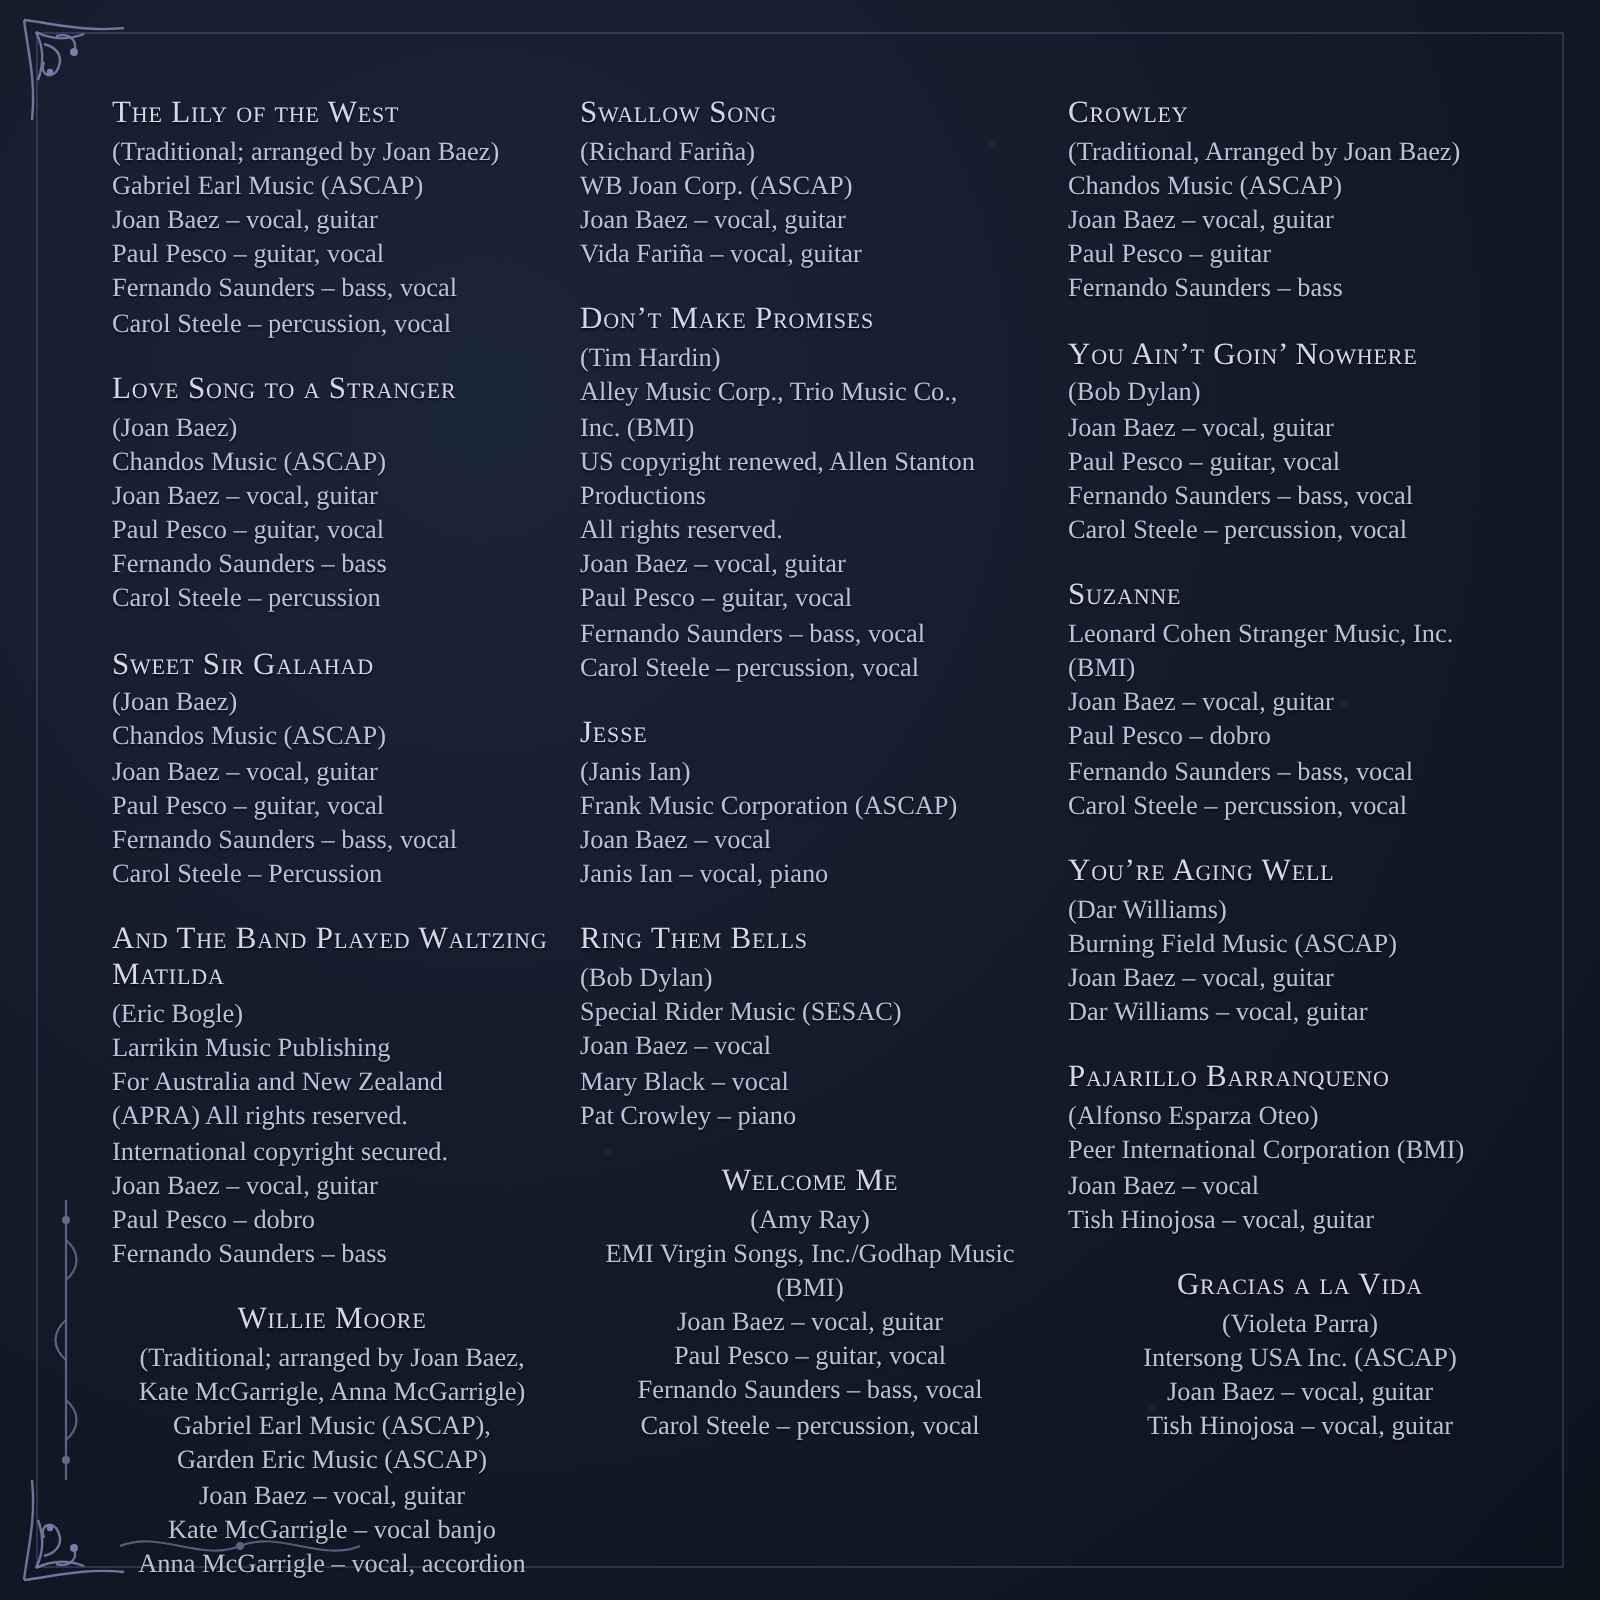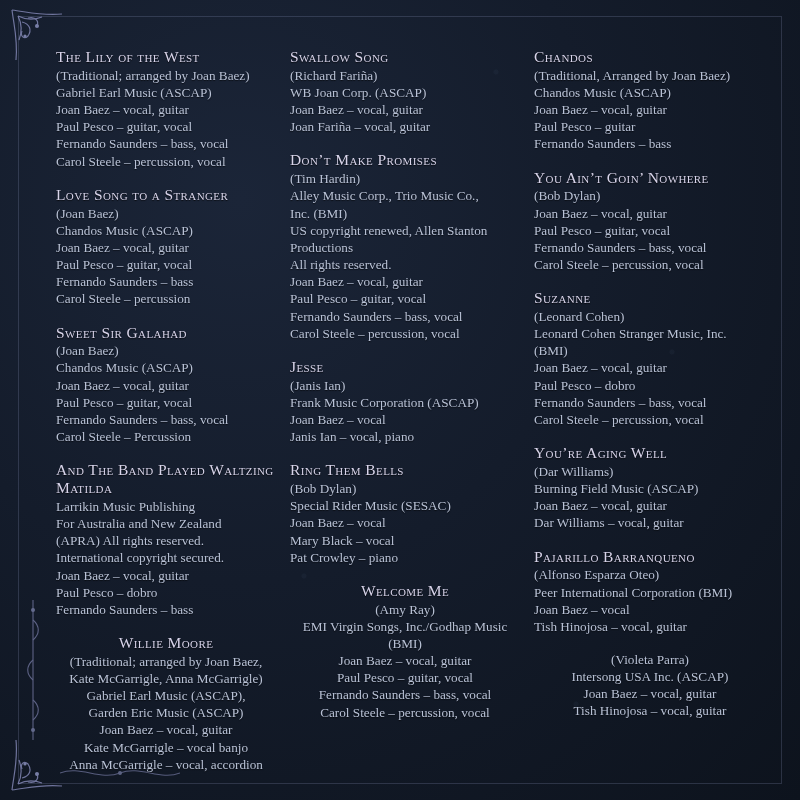--- a/index.html
+++ b/index.html
@@ -263,7 +263,7 @@
 
     <div class="col c3">
       <div class="entry">
-        <div class="title">Chandos</div>
+        <div class="title">Crowley</div>
         <div class="line">(Traditional, Arranged by Joan Baez)</div>
         <div class="line">Chandos Music (ASCAP)</div>
         <div class="line">Joan Baez – vocal, guitar</div>

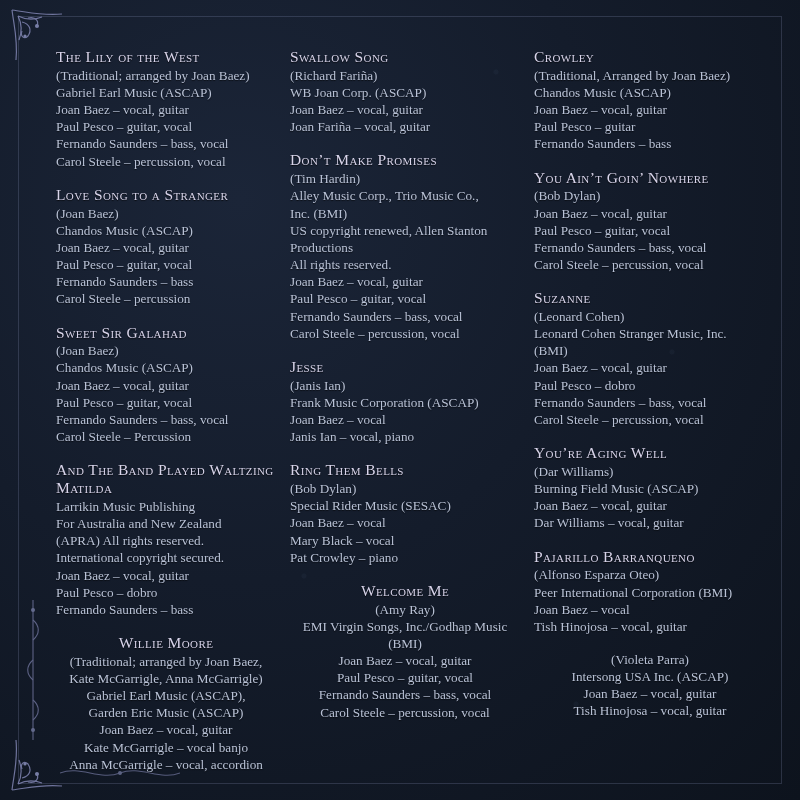--- a/index.html
+++ b/index.html
@@ -219,7 +219,7 @@
         <div class="line">(Richard Fariña)</div>
         <div class="line">WB Joan Corp. (ASCAP)</div>
         <div class="line">Joan Baez – vocal, guitar</div>
-        <div class="line">Joan Fariña – vocal, guitar</div>
+        <div class="line">Vida Fariña – vocal, guitar</div>
       </div>
       <div class="entry">
         <div class="title">Don’t Make Promises</div>

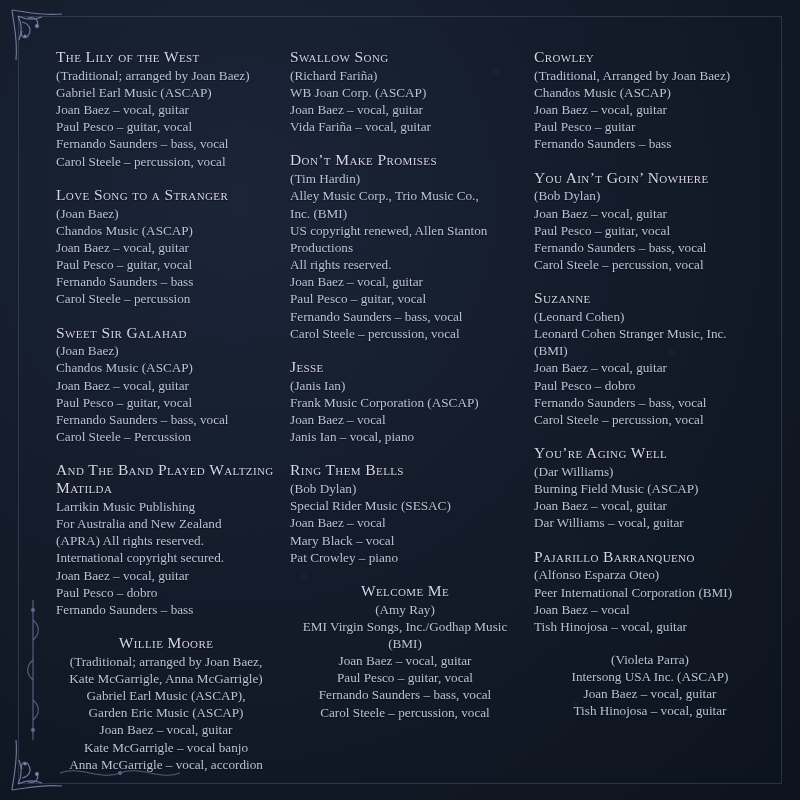--- a/index.html
+++ b/index.html
@@ -280,7 +280,6 @@
       </div>
       <div class="entry">
         <div class="title">Suzanne</div>
-        <div class="line">(Leonard Cohen)</div>
         <div class="line">Leonard Cohen Stranger Music, Inc.</div>
         <div class="line">(BMI)</div>
         <div class="line">Joan Baez – vocal, guitar</div>

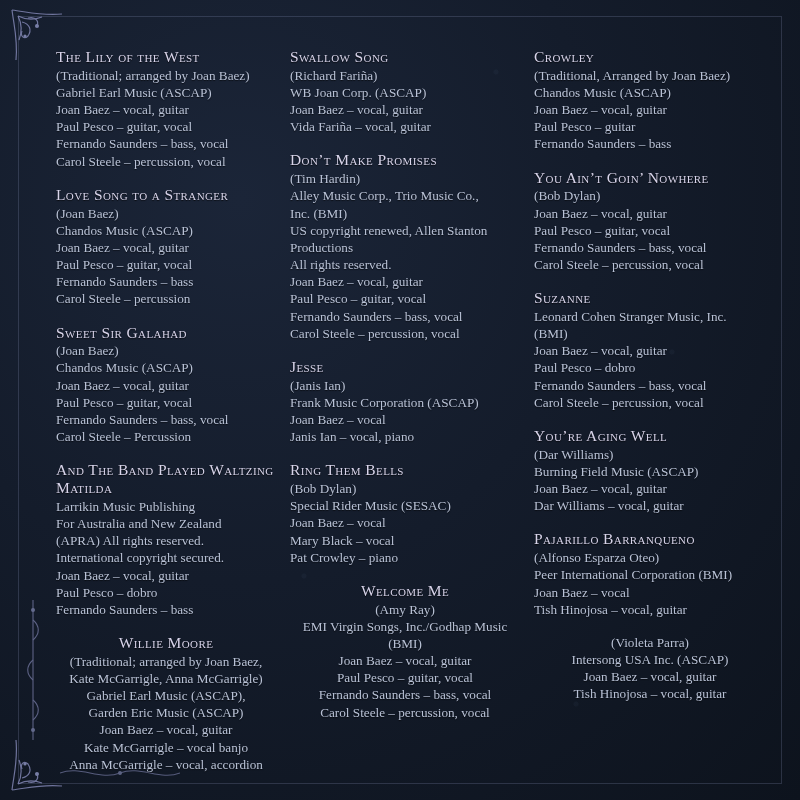--- a/index.html
+++ b/index.html
@@ -193,6 +193,7 @@
       </div>
       <div class="entry">
         <div class="title">And The Band Played Waltzing Matilda</div>
+        <div class="line">(Eric Bogle)</div>
         <div class="line">Larrikin Music Publishing</div>
         <div class="line">For Australia and New Zealand</div>
         <div class="line">(APRA) All rights reserved.</div>

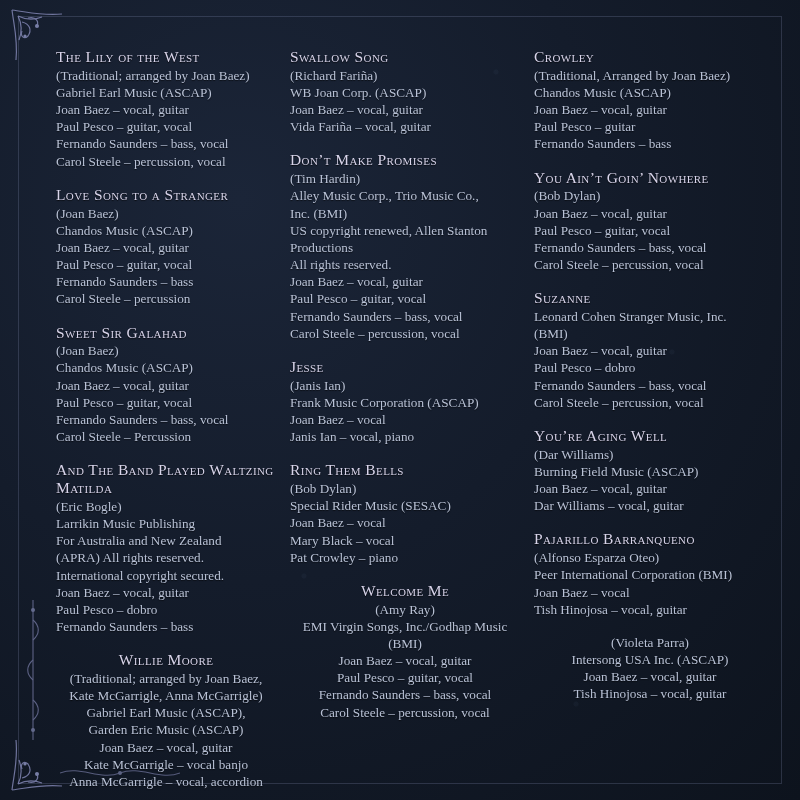--- a/index.html
+++ b/index.html
@@ -303,6 +303,7 @@
         <div class="line">Tish Hinojosa – vocal, guitar</div>
       </div>
       <div class="entry">
+        <div class="title">Gracias a la Vida</div>
         <div class="line">(Violeta Parra)</div>
         <div class="line">Intersong USA Inc. (ASCAP)</div>
         <div class="line">Joan Baez – vocal, guitar</div>

